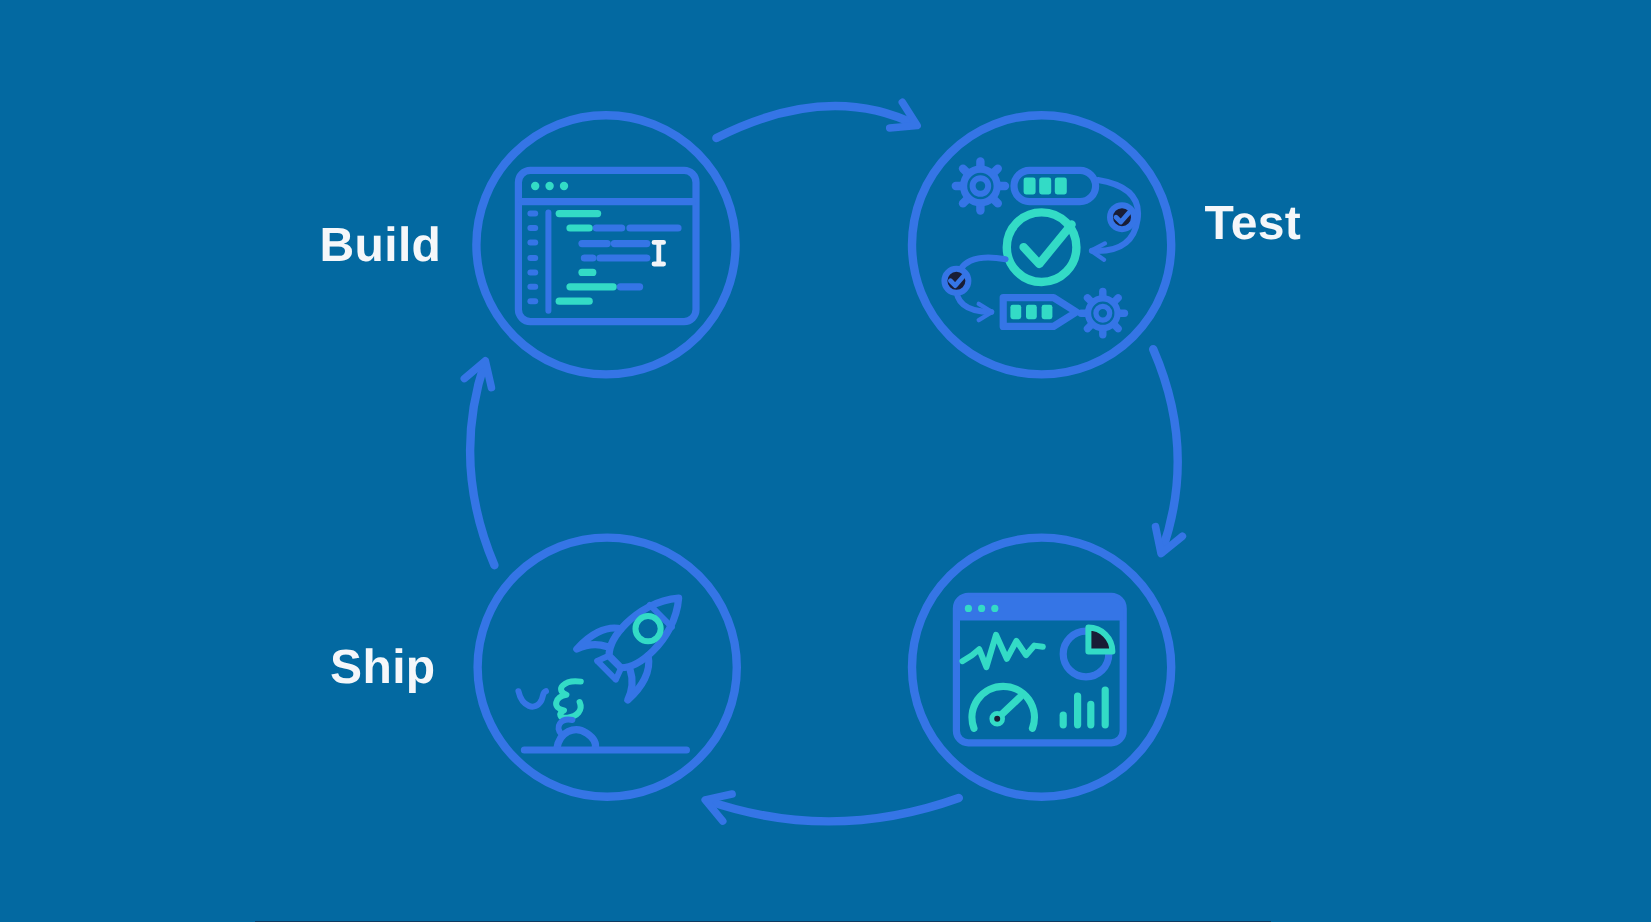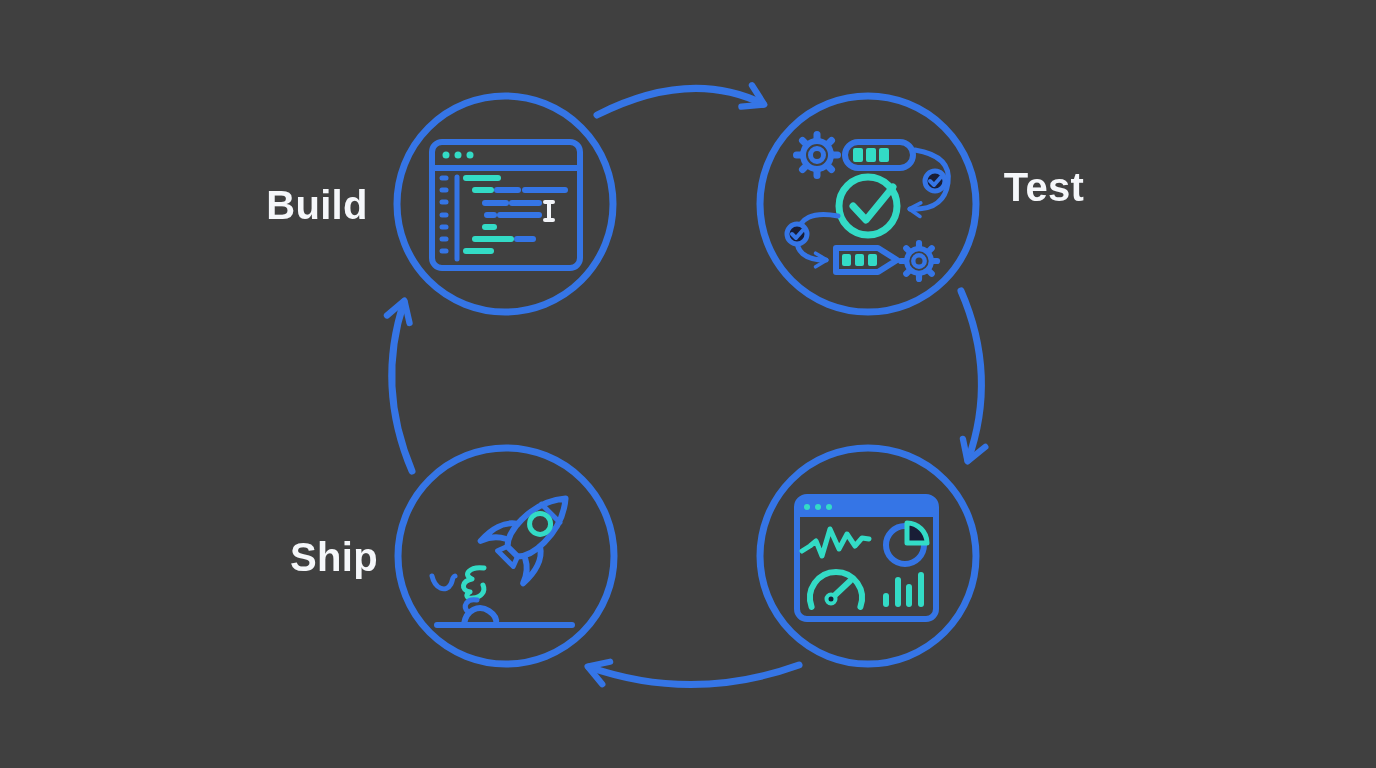--- a/index.html
+++ b/index.html
@@ -3,7 +3,7 @@
 <meta charset="utf-8">
 <style>
   html,body{margin:0;padding:0;background:#191d36;}
-  #canvas{position:relative;width:1376px;height:768px;background:#404040;overflow:hidden;
+  #canvas{position:relative;width:1376px;height:768px;background:#0369a1;overflow:hidden;
           font-family:"Liberation Sans", sans-serif;}
   svg{position:absolute;left:0;top:0;}
   .b{stroke:#3575e6;fill:none;stroke-linecap:round;stroke-linejoin:round;}

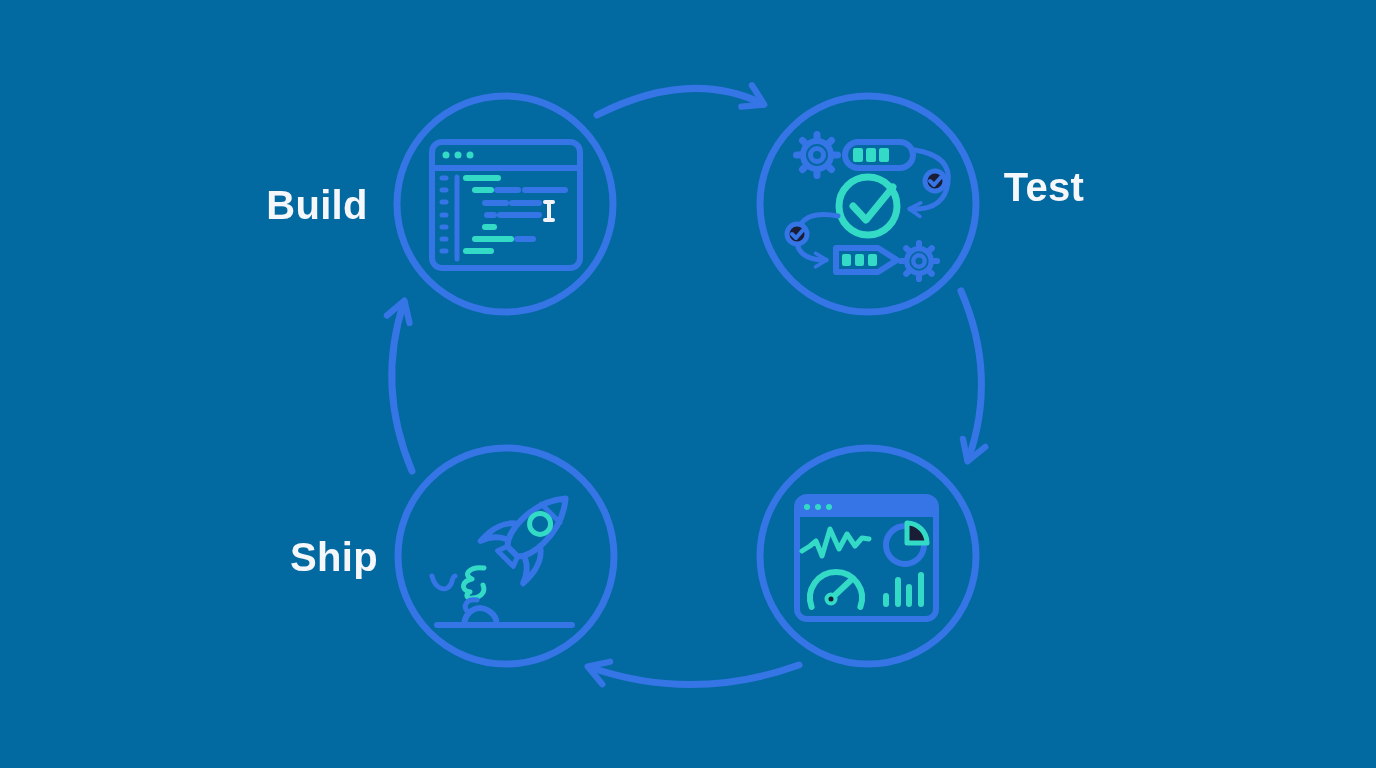--- a/index.html
+++ b/index.html
@@ -146,7 +146,7 @@
 
 <div class="label" style="left:317px;top:205px">Build</div>
 <div class="label" style="left:1044px;top:187px">Test</div>
-<div class="label" style="left:334px;top:557px">Ship</div>
+<div class="label" style="left:319px;top:557px">Ship</div>
 
 </div>
 

